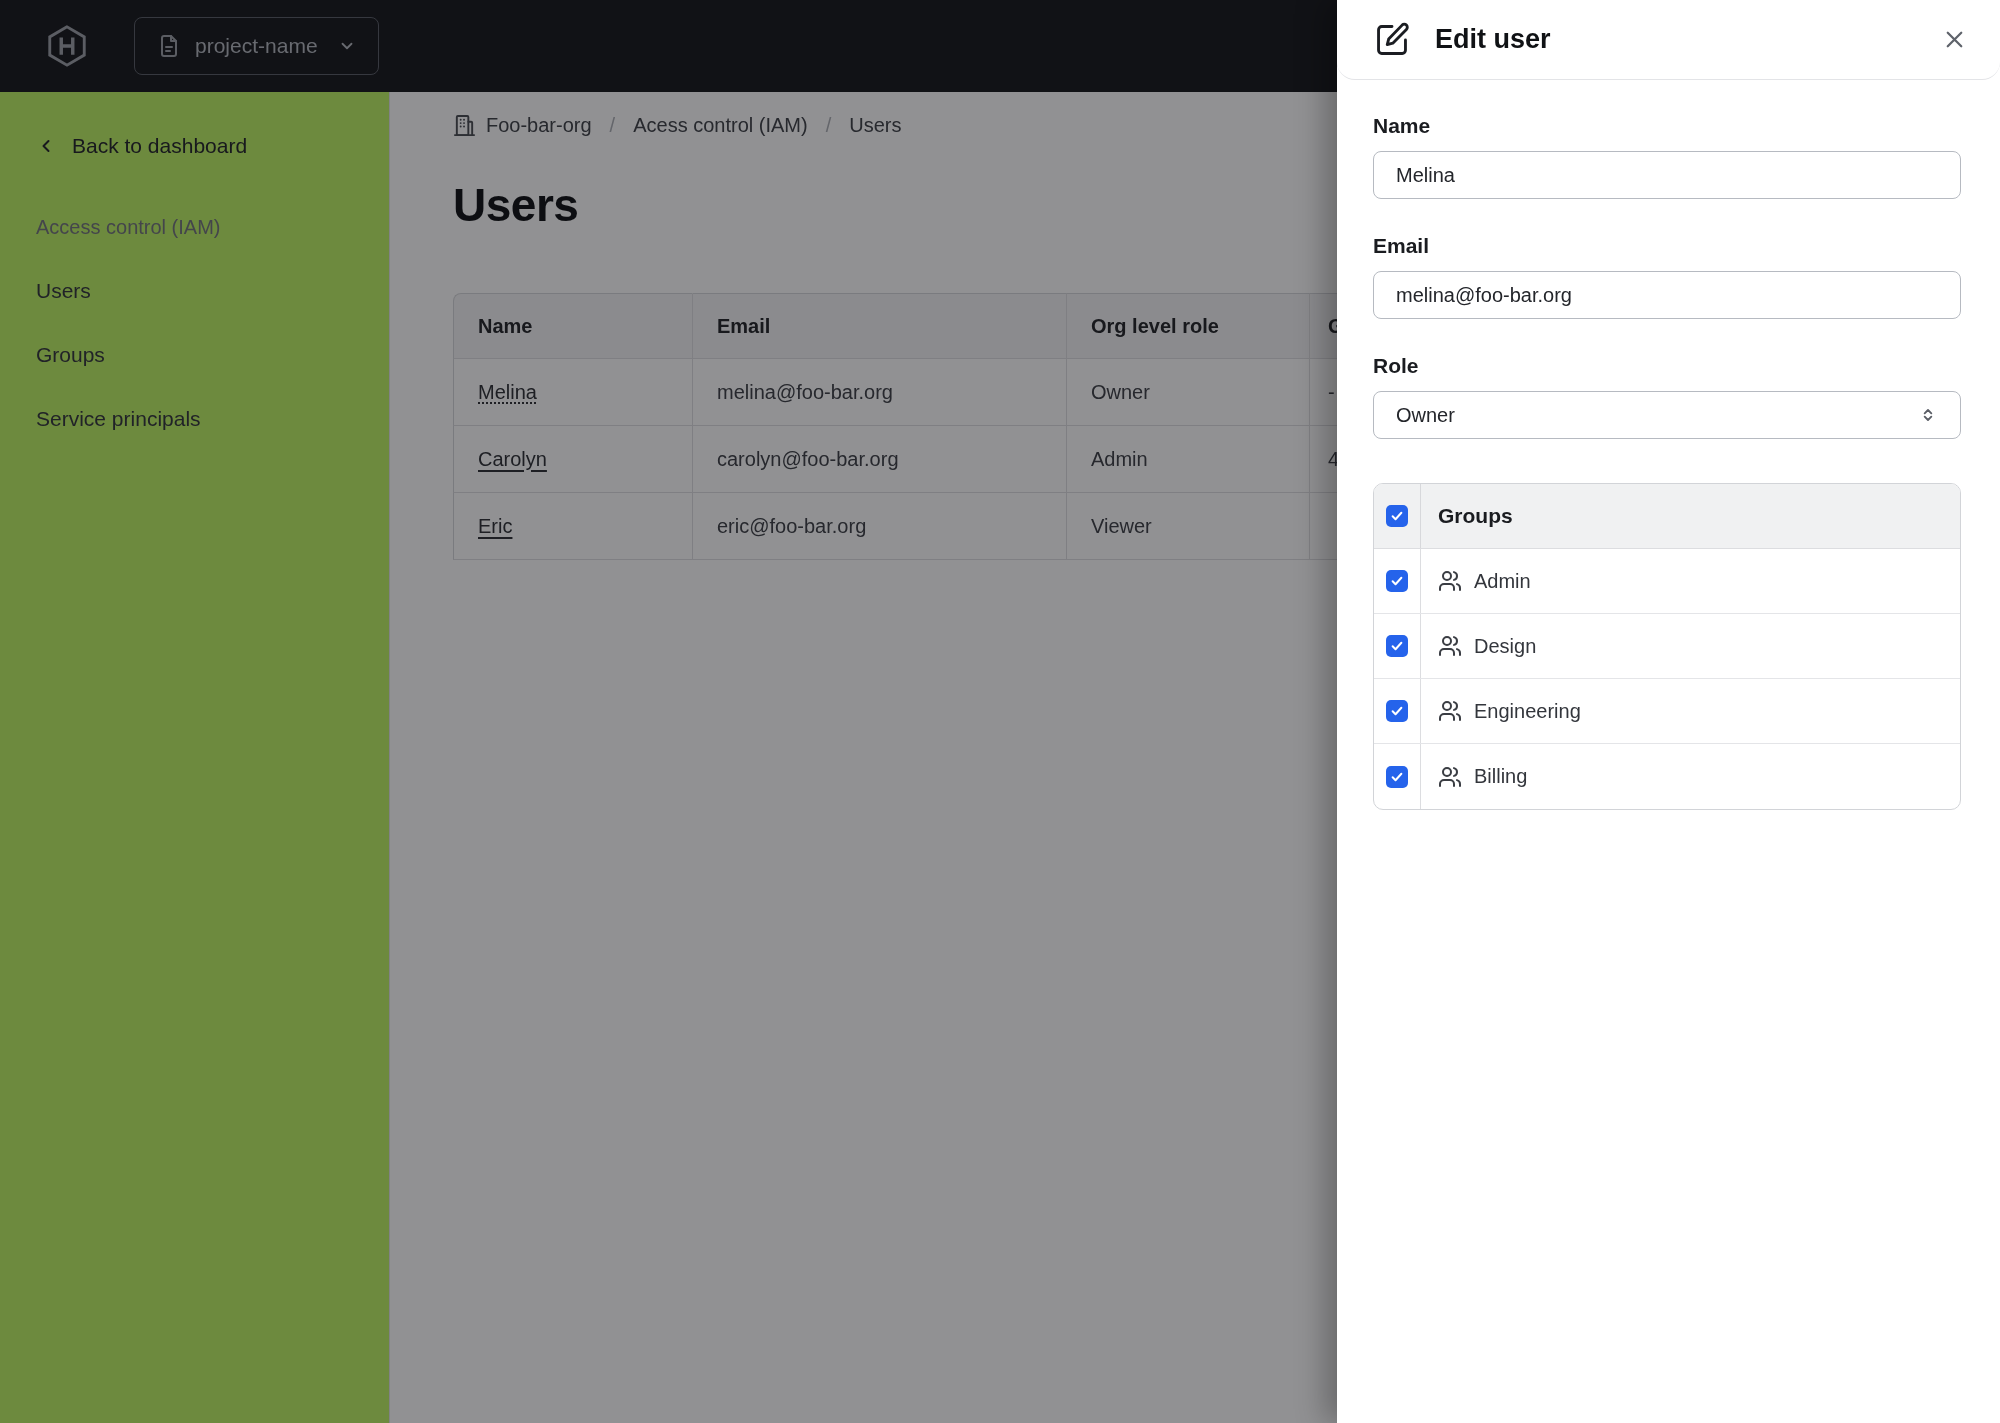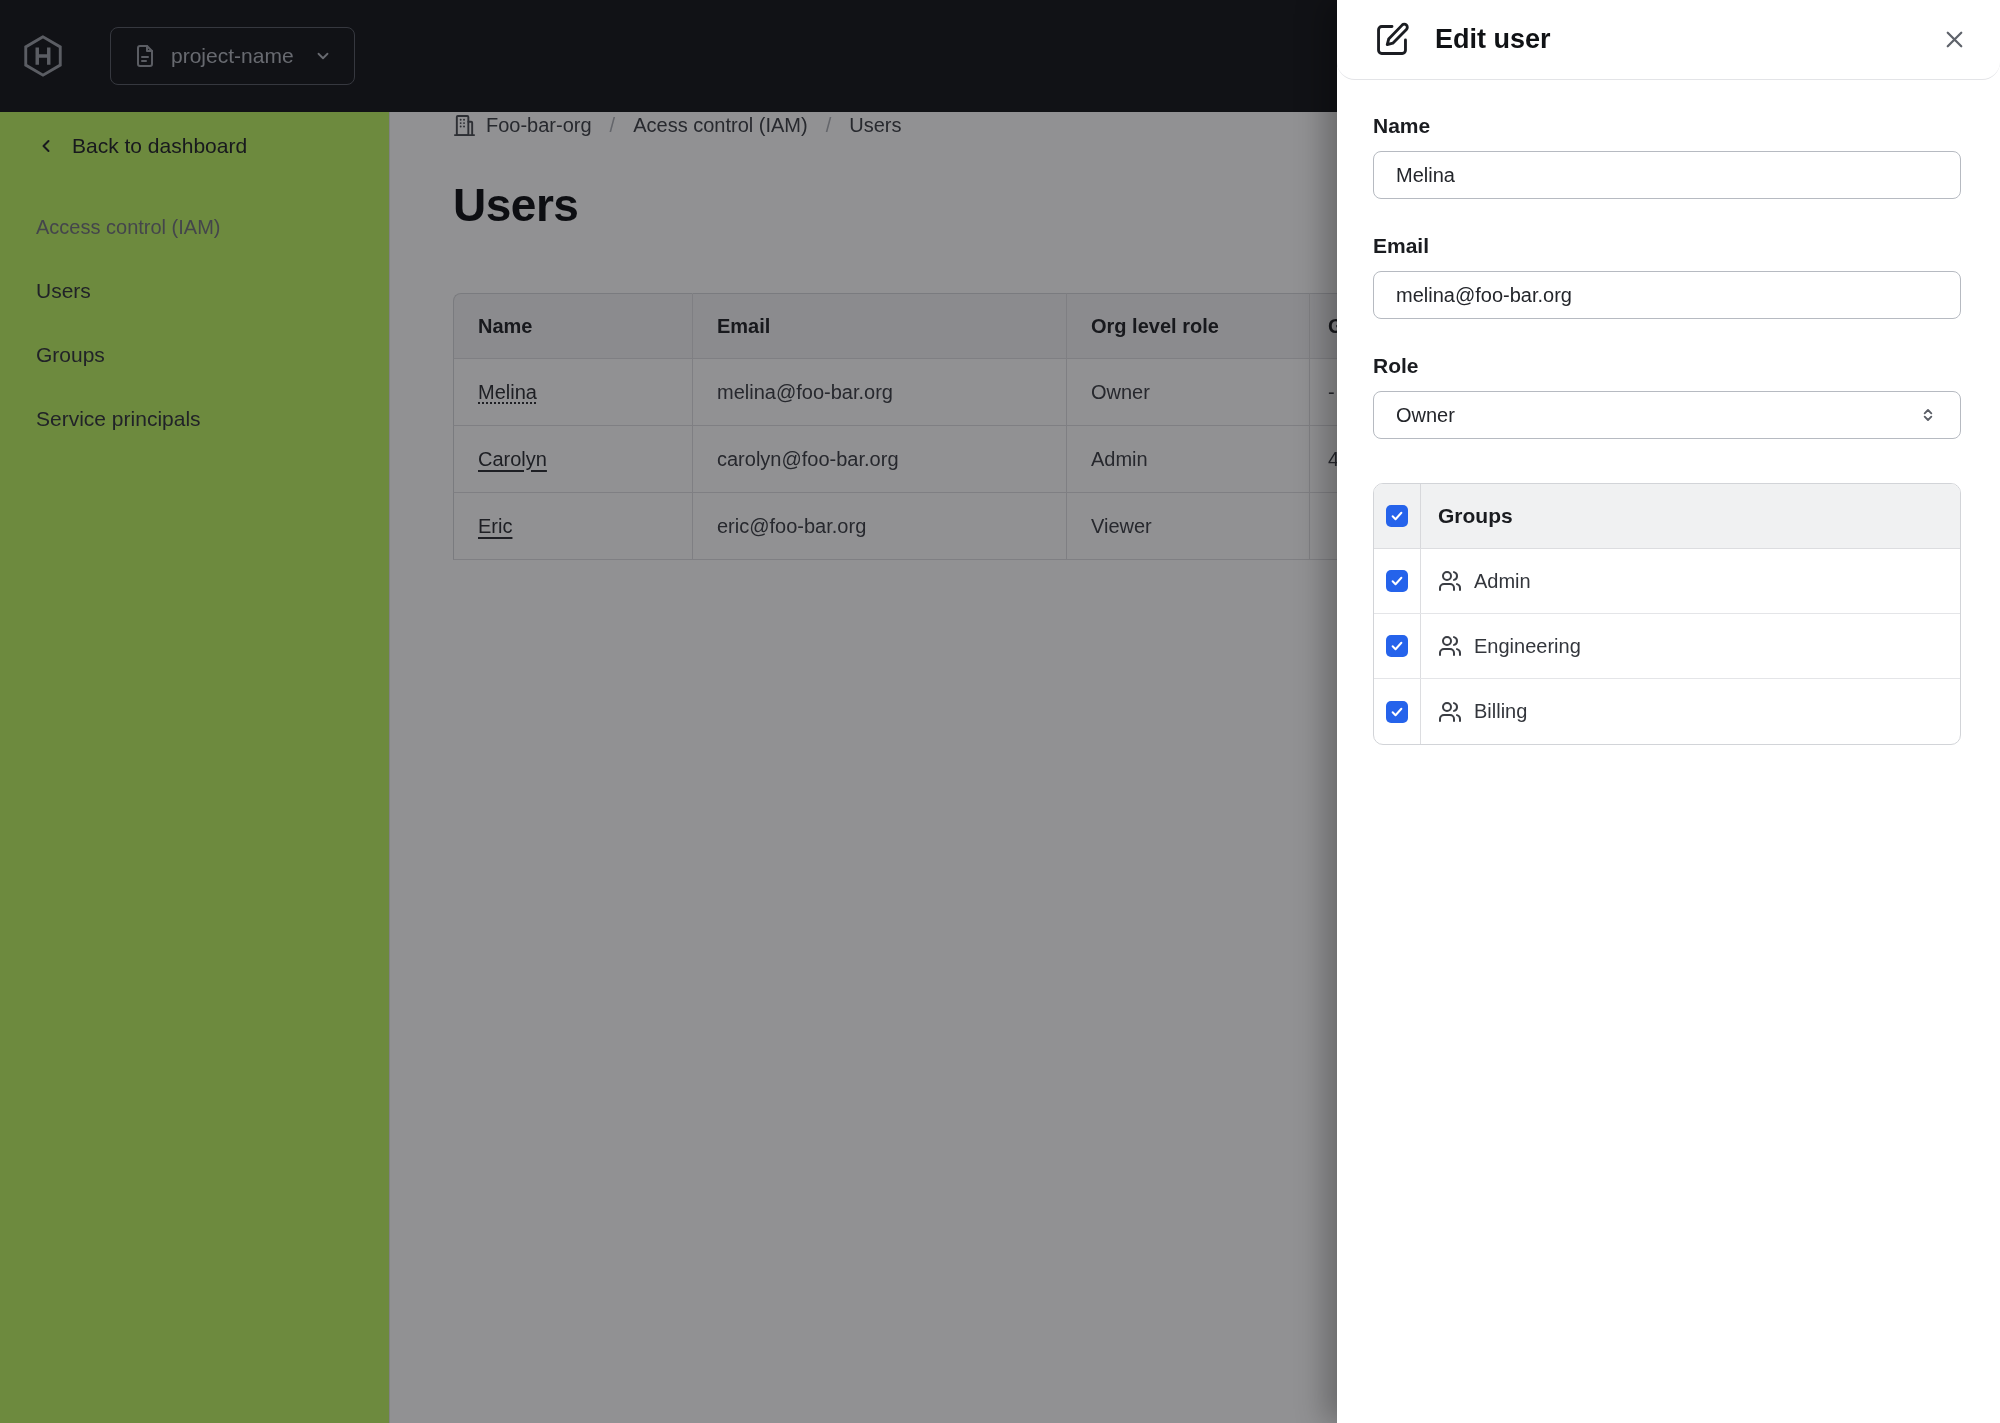--- a/index.html
+++ b/index.html
@@ -14,10 +14,10 @@
 
   
   .topbar {
-    position:absolute; top:0; left:0; right:0; height:112px;
+    position:absolute; top:0; left:0; right:0; height:92px;
     background:#16181c;
     display:flex; align-items:center;
-    padding-left:20px;
+    padding-left:44px;
     z-index:10;
   }
   .logo-mark { color:#9da1a8; }

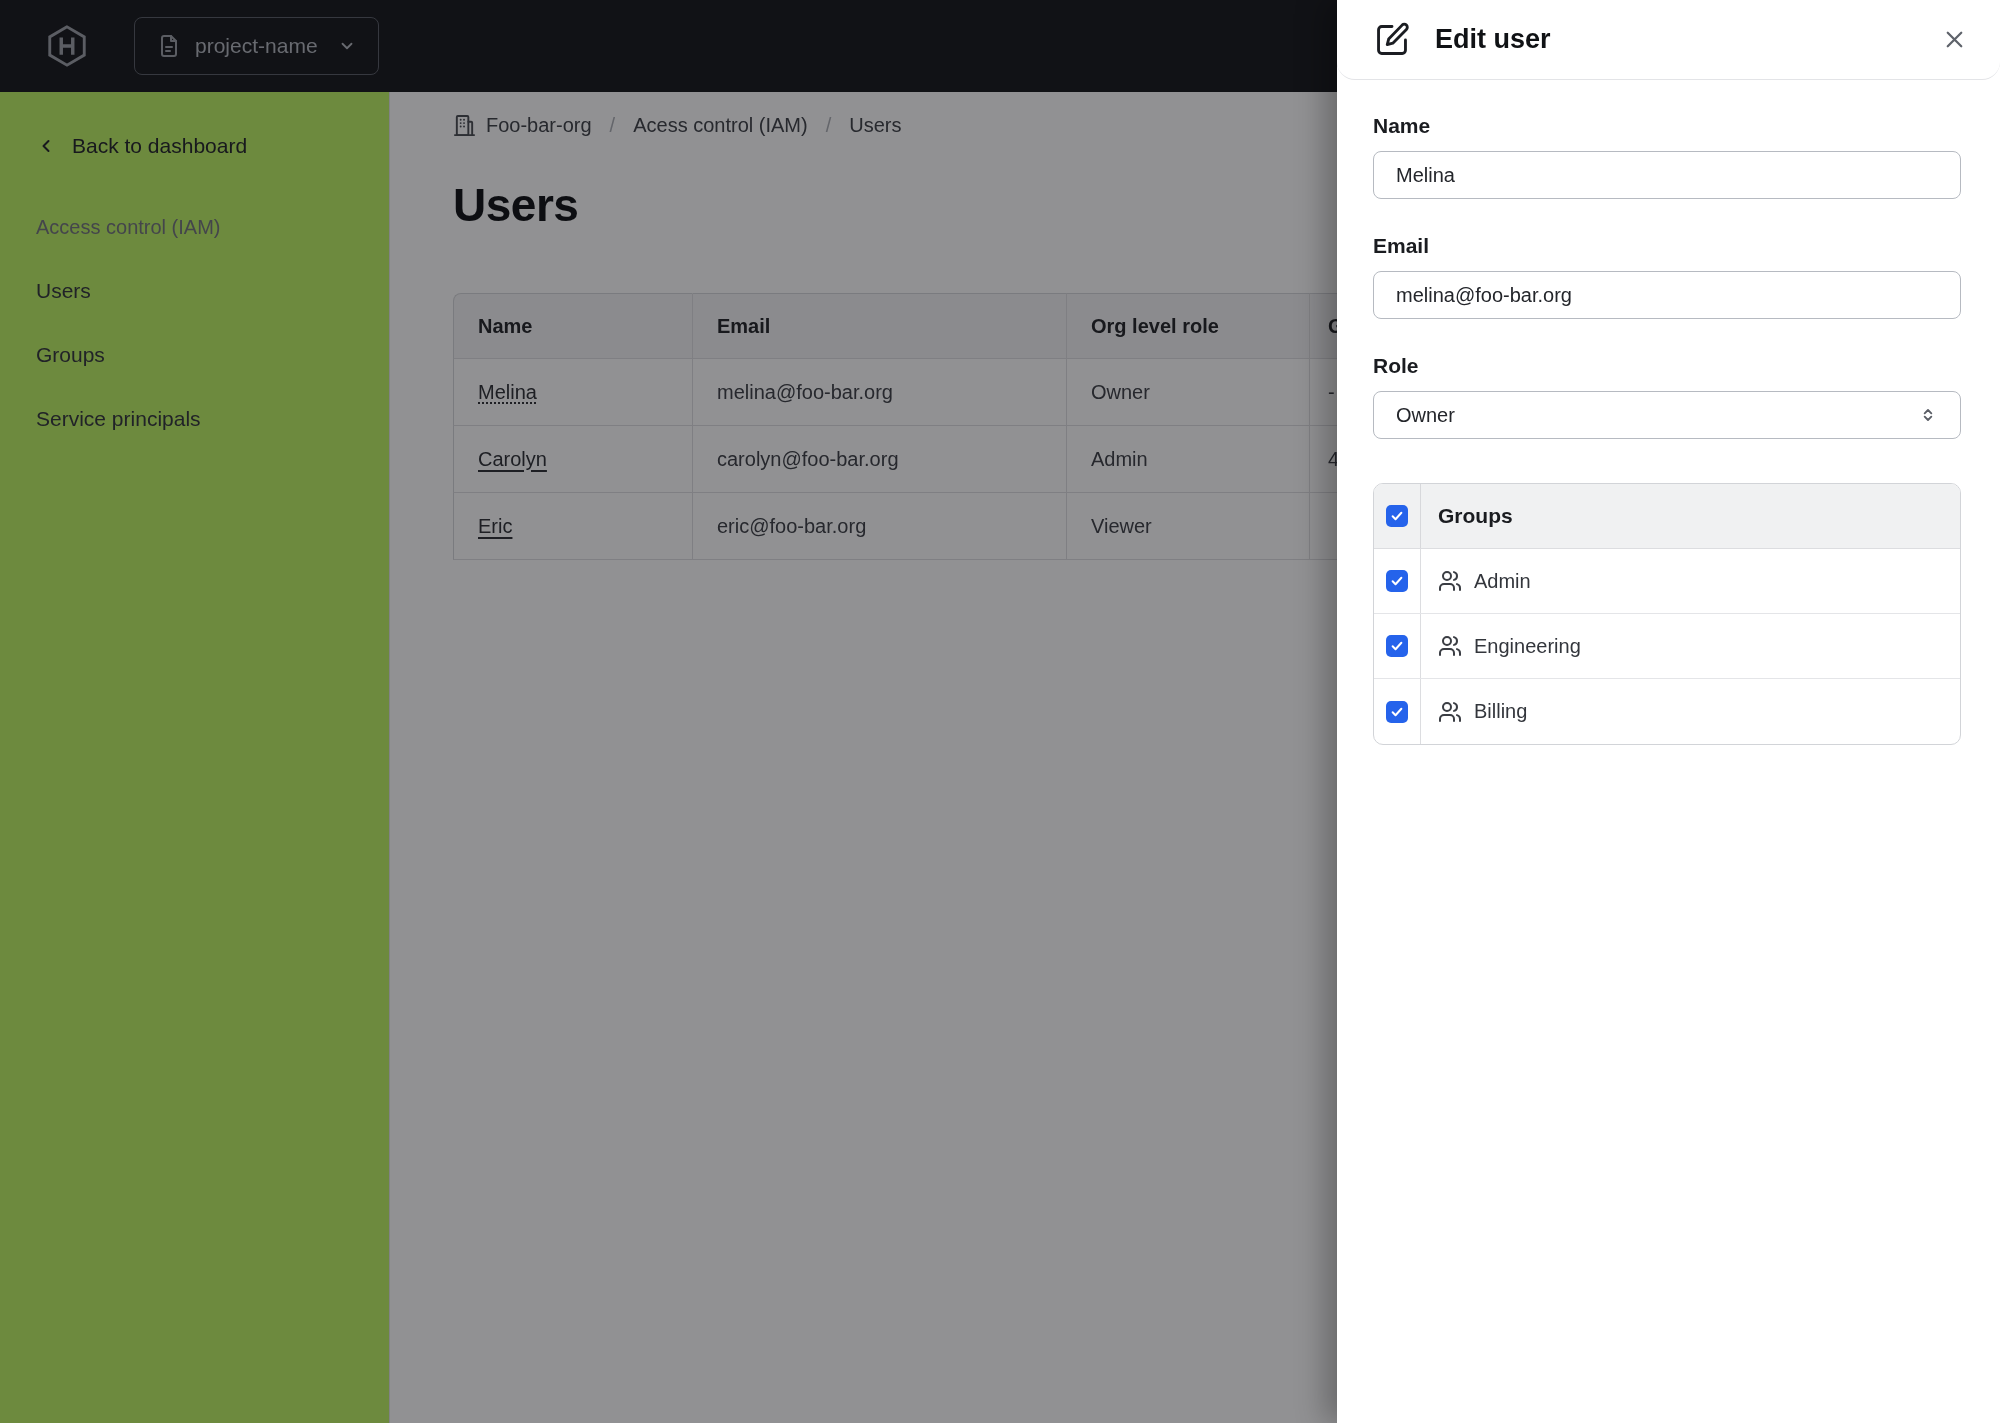--- a/index.html
+++ b/index.html
@@ -416,7 +416,6 @@
         </div>
       </div>
 
-
       <div class="gp-row">
         <div class="gp-check-cell">
           <span class="checkbox">
@@ -436,7 +435,7 @@
                 <path d="M16 3.13a4 4 0 0 1 0 7.75"></path>
             </svg>
           </span>
-          <span class="gp-item-label">Engineering</span>
+          <span class="gp-item-label">Design</span>
         </div>
       </div>
 
@@ -459,6 +458,29 @@
                 <path d="M16 3.13a4 4 0 0 1 0 7.75"></path>
             </svg>
           </span>
+          <span class="gp-item-label">Engineering</span>
+        </div>
+      </div>
+
+      <div class="gp-row">
+        <div class="gp-check-cell">
+          <span class="checkbox">
+            <span>
+              <svg width="14" height="14" viewBox="0 0 24 24" fill="none" stroke="#ffffff" stroke-width="3.4" stroke-linecap="round" stroke-linejoin="round">
+                <path d="M4.5 12.5l5 5 10-11"></path>
+              </svg>
+            </span>
+          </span>
+        </div>
+        <div class="gp-content">
+          <span class="users-ic">
+            <svg width="24" height="24" viewBox="0 0 24 24" fill="none" stroke="currentColor" stroke-width="2" stroke-linecap="round" stroke-linejoin="round">
+              <path d="M16 21v-2a4 4 0 0 0-4-4H6a4 4 0 0 0-4 4v2"></path>
+                <circle cx="9" cy="7" r="4"></circle>
+              <path d="M22 21v-2a4 4 0 0 0-3-3.87"></path>
+                <path d="M16 3.13a4 4 0 0 1 0 7.75"></path>
+            </svg>
+          </span>
           <span class="gp-item-label">Billing</span>
         </div>
       </div>

